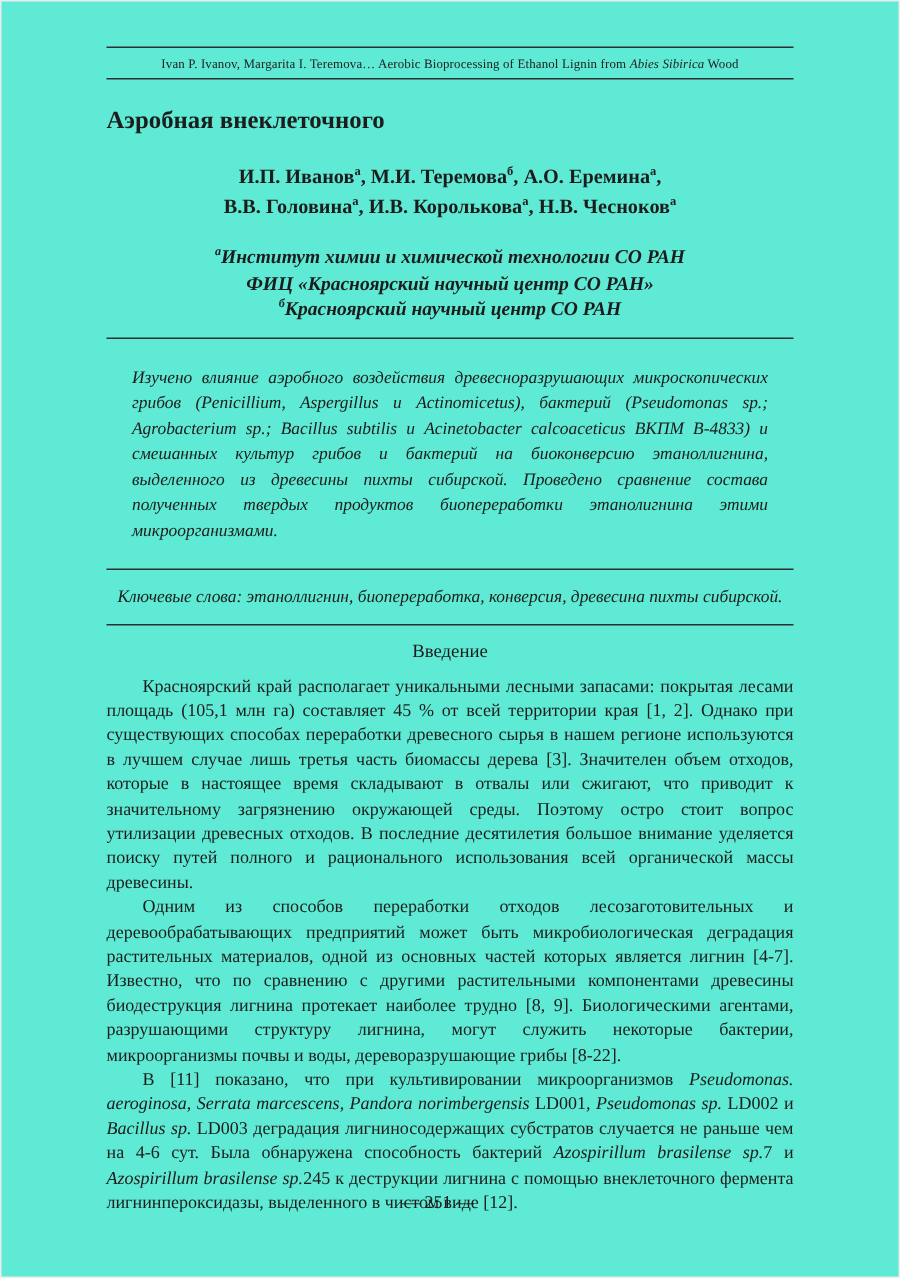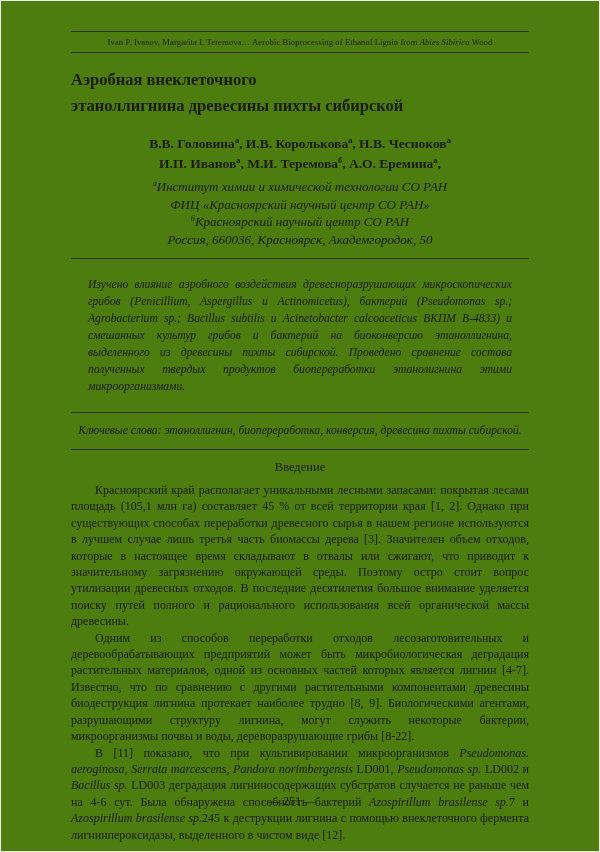--- a/index.html
+++ b/index.html
@@ -7,7 +7,7 @@
     position: relative;
     width: 600px;
     height: 852px;
-    background: #4d7c0f;
+    background: #5eead4;
     color: #1c1c1c;
     font-family: "Liberation Serif", "DejaVu Serif", serif;
     overflow: hidden;

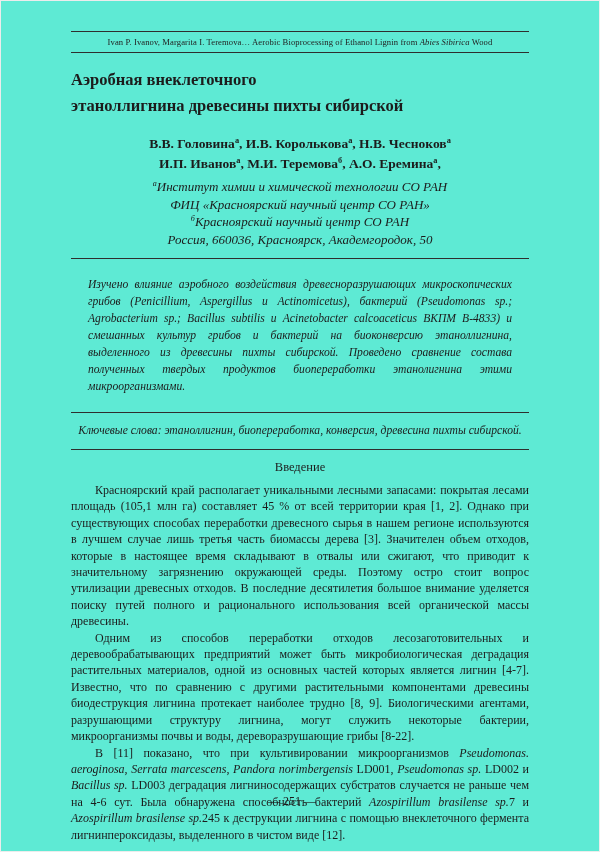--- a/index.html
+++ b/index.html
@@ -107,7 +107,6 @@
 
     <h1 class="title">
       <span class="title-line">Аэробная внеклеточного</span>
-      <span class="title-line">этаноллигнина древесины пихты сибирской</span>
     </h1>
 
     <div class="authors">

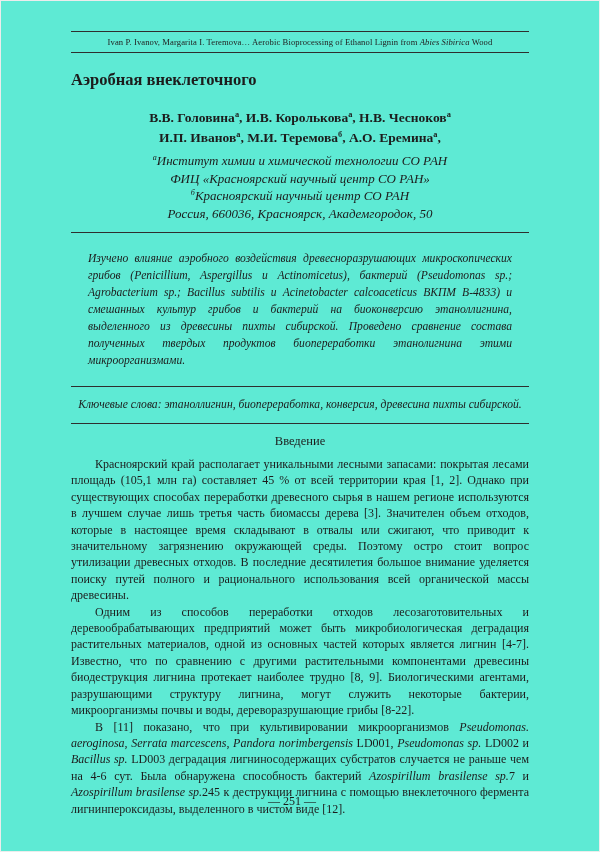--- a/index.html
+++ b/index.html
@@ -110,8 +110,8 @@
     </h1>
 
     <div class="authors">
+      <div><span>И.П. Иванов</span><sup>а</sup><span>, М.И. Теремова</span><sup>б</sup><span>, А.О. Еремина</span><sup>а</sup><span>,</span></div>
       <div><span>В.В. Головина</span><sup>а</sup><span>, И.В. Королькова</span><sup>а</sup><span>, Н.В. Чесноков</span><sup>а</sup></div>
-      <div><span>И.П. Иванов</span><sup>а</sup><span>, М.И. Теремова</span><sup>б</sup><span>, А.О. Еремина</span><sup>а</sup><span>,</span></div>
     </div>
 
     <div class="affiliations">

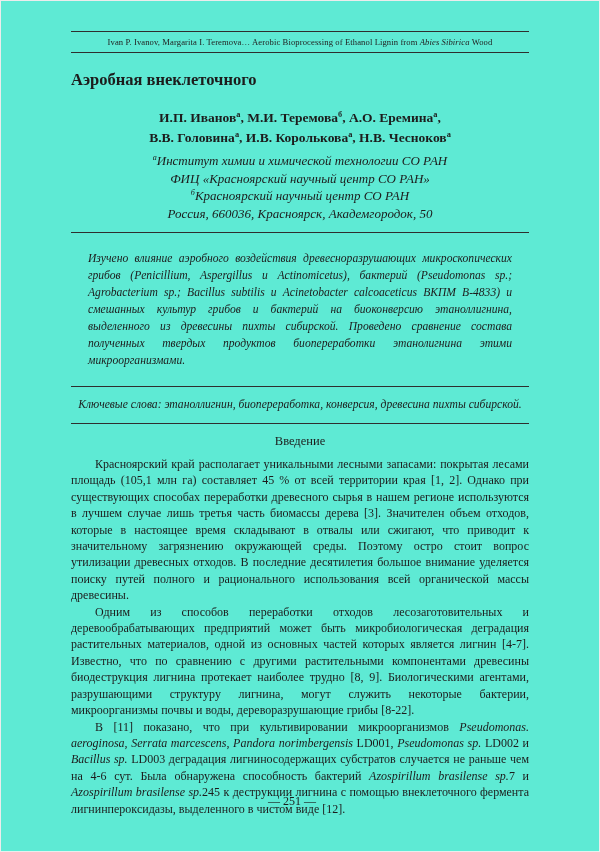--- a/index.html
+++ b/index.html
@@ -44,11 +44,12 @@
     line-height: 20px;
   }
   .affiliations {
-    margin-top: 4px;
+    margin-top: 14px;
     text-align: center;
     font-style: italic;
     font-size: 13px;
     line-height: 17.5px;
+    font-weight: bold;
   }
   sup { font-size: 0.62em; line-height: 0; }
 

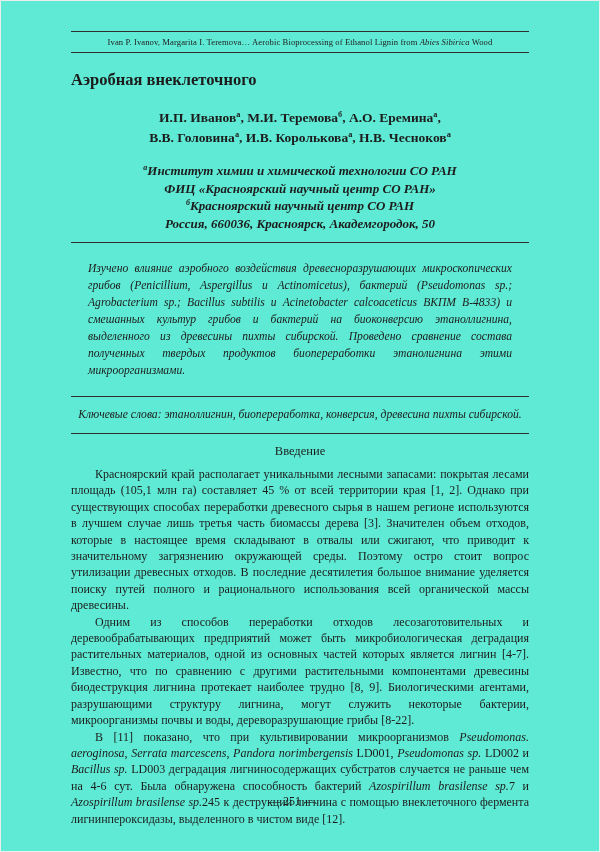--- a/index.html
+++ b/index.html
@@ -119,7 +119,6 @@
       <div><sup>а</sup><span>Институт химии и химической технологии СО РАН</span></div>
       <div><span>ФИЦ «Красноярский научный центр СО РАН»</span></div>
       <div><sup>б</sup><span>Красноярский научный центр СО РАН</span></div>
-      <div><span>Россия, 660036, Красноярск, Академгородок, 50</span></div>
     </div>
 
     <div class="rule"></div>

